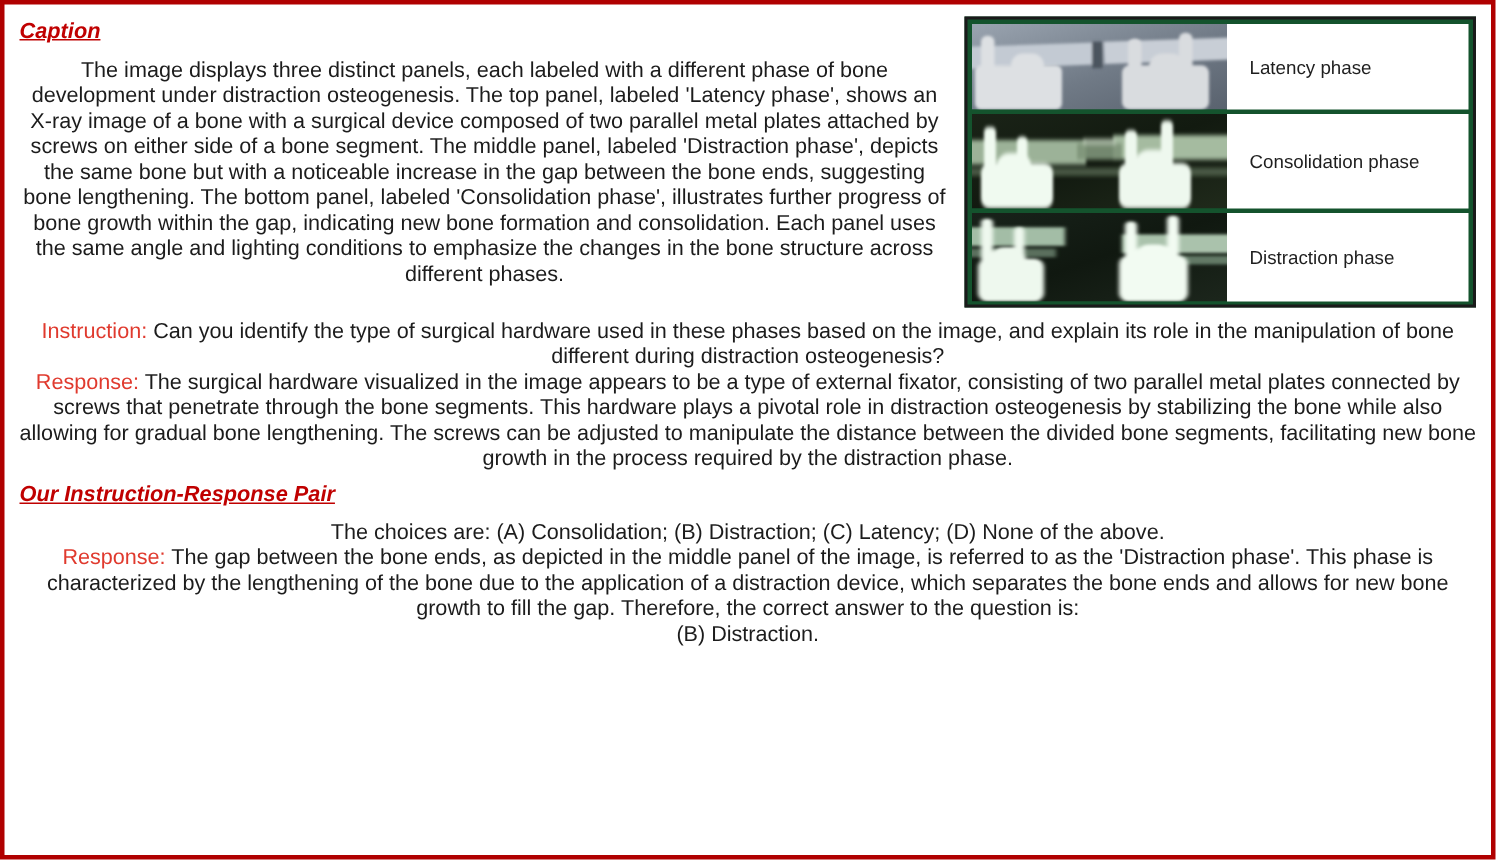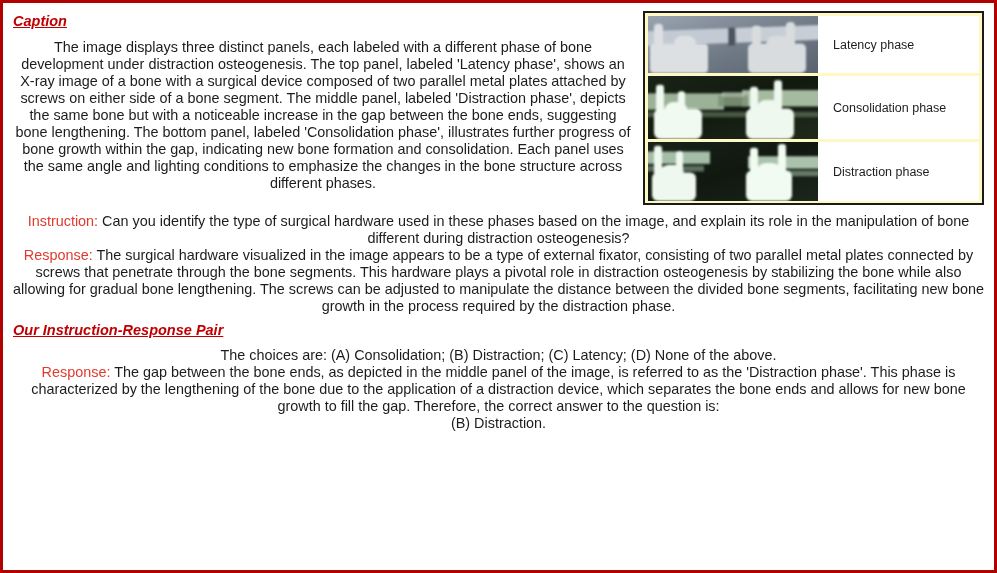--- a/index.html
+++ b/index.html
@@ -40,7 +40,7 @@
     width: 341px;
     height: 194px;
     border: 2px solid #1a1a1a;
-    background: #fef9c3;
+    background: #14532d;
     margin: 2px 0 8px 10px;
     padding: 3px;
     display: grid;

